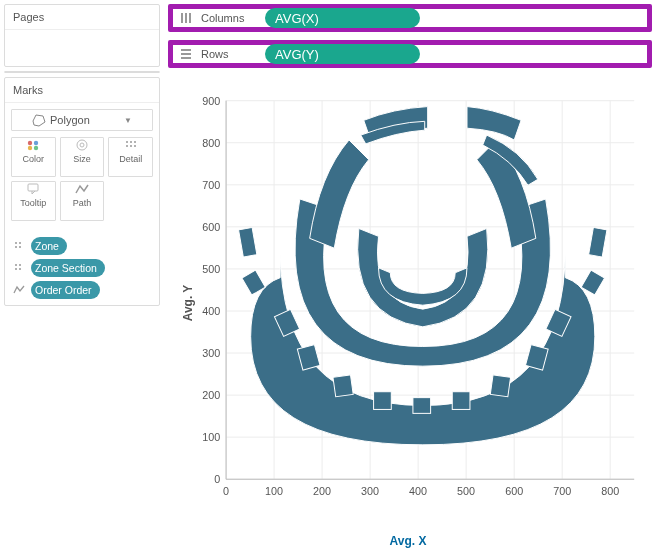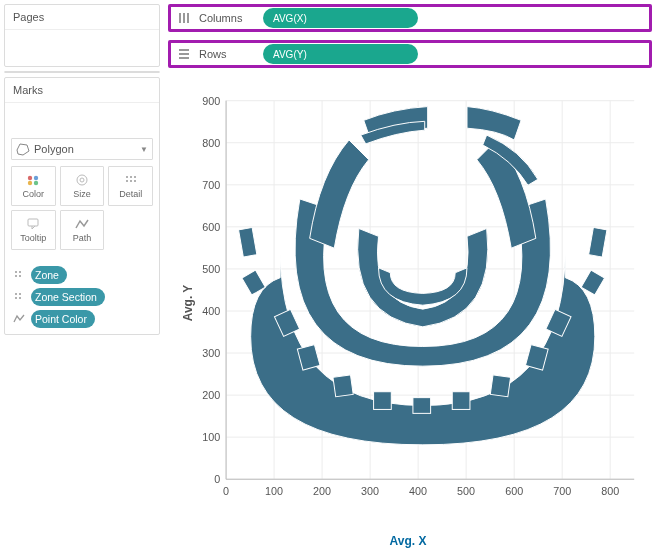--- a/index.html
+++ b/index.html
@@ -24,7 +24,7 @@
 .mark-fields { margin-top: 16px; display: flex; flex-direction: column; gap: 4px; }
 .mf-row { display: flex; align-items: center; gap: 4px; }
 .mf-icon { width: 16px; display: inline-flex; justify-content: center; color: #777; font-size: 10px; }
-.shelf-row { display: flex; align-items: center; border: 3px solid #a21caf; border-radius: 2px; margin: 4px 0 4px 4px; padding: 3px 6px; height: 28px; gap: 8px; }
+.shelf-row { display: flex; align-items: center; border: 5px solid #a21caf; border-radius: 2px; margin: 4px 0 4px 4px; padding: 3px 6px; height: 28px; gap: 8px; }
 .shelf-icon { width: 14px; height: 14px; display: inline-flex; }
 .shelf-label { font-size: 11px; color: #555; min-width: 56px; }
 .viz-wrap { flex: 1; position: relative; padding: 8px 8px 0 8px; }

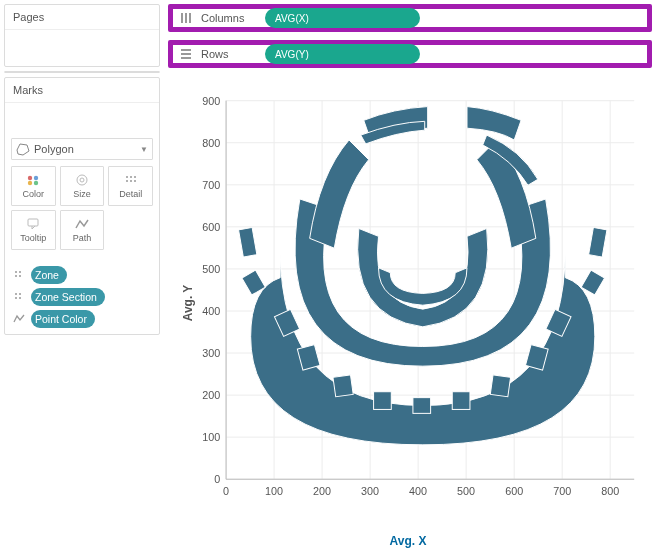--- a/index.html
+++ b/index.html
@@ -11,7 +11,7 @@
 .panel-hdr { padding: 6px 8px; font-size: 11px; color: #555; border-bottom: 1px solid #eee; }
 .panel-body { padding: 6px; min-height: 36px; }
 .pages .panel-body { min-height: 36px; }
-.pill { display: inline-flex; align-items: center; background: #3a98a8; color: #fff; border-radius: 11px; padding: 2px 10px; font-size: 10px; height: 20px; white-space: nowrap; overflow: hidden; text-overflow: ellipsis; max-width: 100%; }
+.pill { display: inline-flex; align-items: center; background: #3a98a8; color: #fff; border-radius: 11px; padding: 2px 10px; font-size: 13px; height: 20px; white-space: nowrap; overflow: hidden; text-overflow: ellipsis; max-width: 100%; }
 .pill-sm { height: 18px; font-size: 10.5px; padding: 1px 8px 1px 4px; }
 .pill-green { background: #1aa78e; }
 .pill-wide { min-width: 155px; }

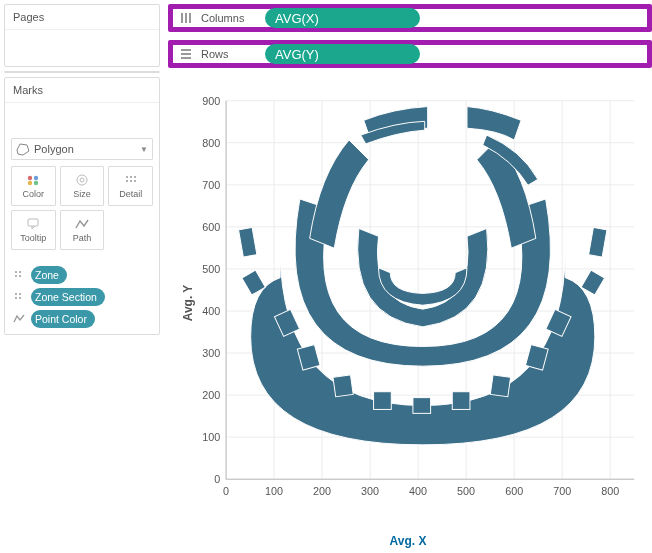--- a/index.html
+++ b/index.html
@@ -15,7 +15,7 @@
 .pill-sm { height: 18px; font-size: 10.5px; padding: 1px 8px 1px 4px; }
 .pill-green { background: #1aa78e; }
 .pill-wide { min-width: 155px; }
-.dropdown { display: flex; align-items: center; border: 1px solid #dcdcdc; border-radius: 1px; padding: 2px 4px; height: 22px; font-size: 11px; color: #555; margin-bottom: 6px; margin-top: 29px; }
+.dropdown { display: flex; align-items: center; border: 1px solid #dcdcdc; border-radius: 1px; padding: 2px 20px; height: 22px; font-size: 11px; color: #555; margin-bottom: 6px; }
 .dropdown .dd-icon { width: 14px; margin-right: 4px; display: inline-flex; }
 .dropdown .caret { margin-left: auto; font-size: 8px; color: #888; }
 .marks-grid { display: grid; grid-template-columns: repeat(3,1fr); gap: 4px; }

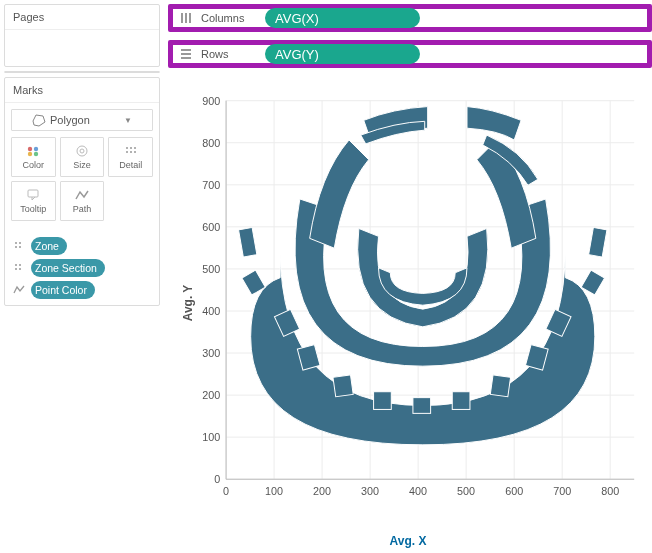--- a/index.html
+++ b/index.html
@@ -19,7 +19,7 @@
 .dropdown .dd-icon { width: 14px; margin-right: 4px; display: inline-flex; }
 .dropdown .caret { margin-left: auto; font-size: 8px; color: #888; }
 .marks-grid { display: grid; grid-template-columns: repeat(3,1fr); gap: 4px; }
-.mark-btn { border: 1px solid #dcdcdc; border-radius: 1px; height: 40px; display: flex; flex-direction: column; align-items: center; justify-content: center; gap: 2px; font-size: 9px; color: #666; cursor: pointer; }
+.mark-btn { border: 1px solid #dcdcdc; border-radius: 1px; height: 40px; display: flex; flex-direction: column; align-items: center; gap: 2px; font-size: 9px; color: #666; cursor: pointer; }
 .mark-btn svg, .mark-btn .icon-sp { width: 16px; height: 14px; }
 .mark-fields { margin-top: 16px; display: flex; flex-direction: column; gap: 4px; }
 .mf-row { display: flex; align-items: center; gap: 4px; }

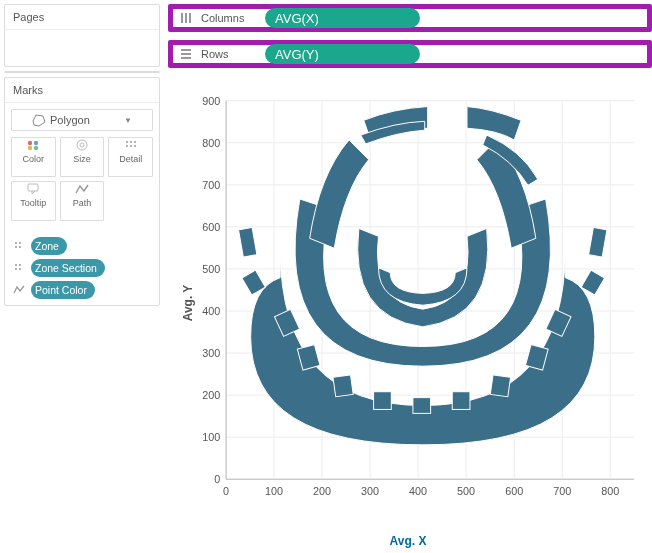--- a/index.html
+++ b/index.html
@@ -133,7 +133,7 @@
                   <path d="M1 9 L4 3 L7 7 L11 2" fill="none" stroke="#999" stroke-width="1.3"></path>
                 </svg>
               </span>
-            <span class="pill pill-sm">Point Color</span>
+            <span class="pill pill-sm">Order Order</span>
           </div>
         </div>
       </div>

